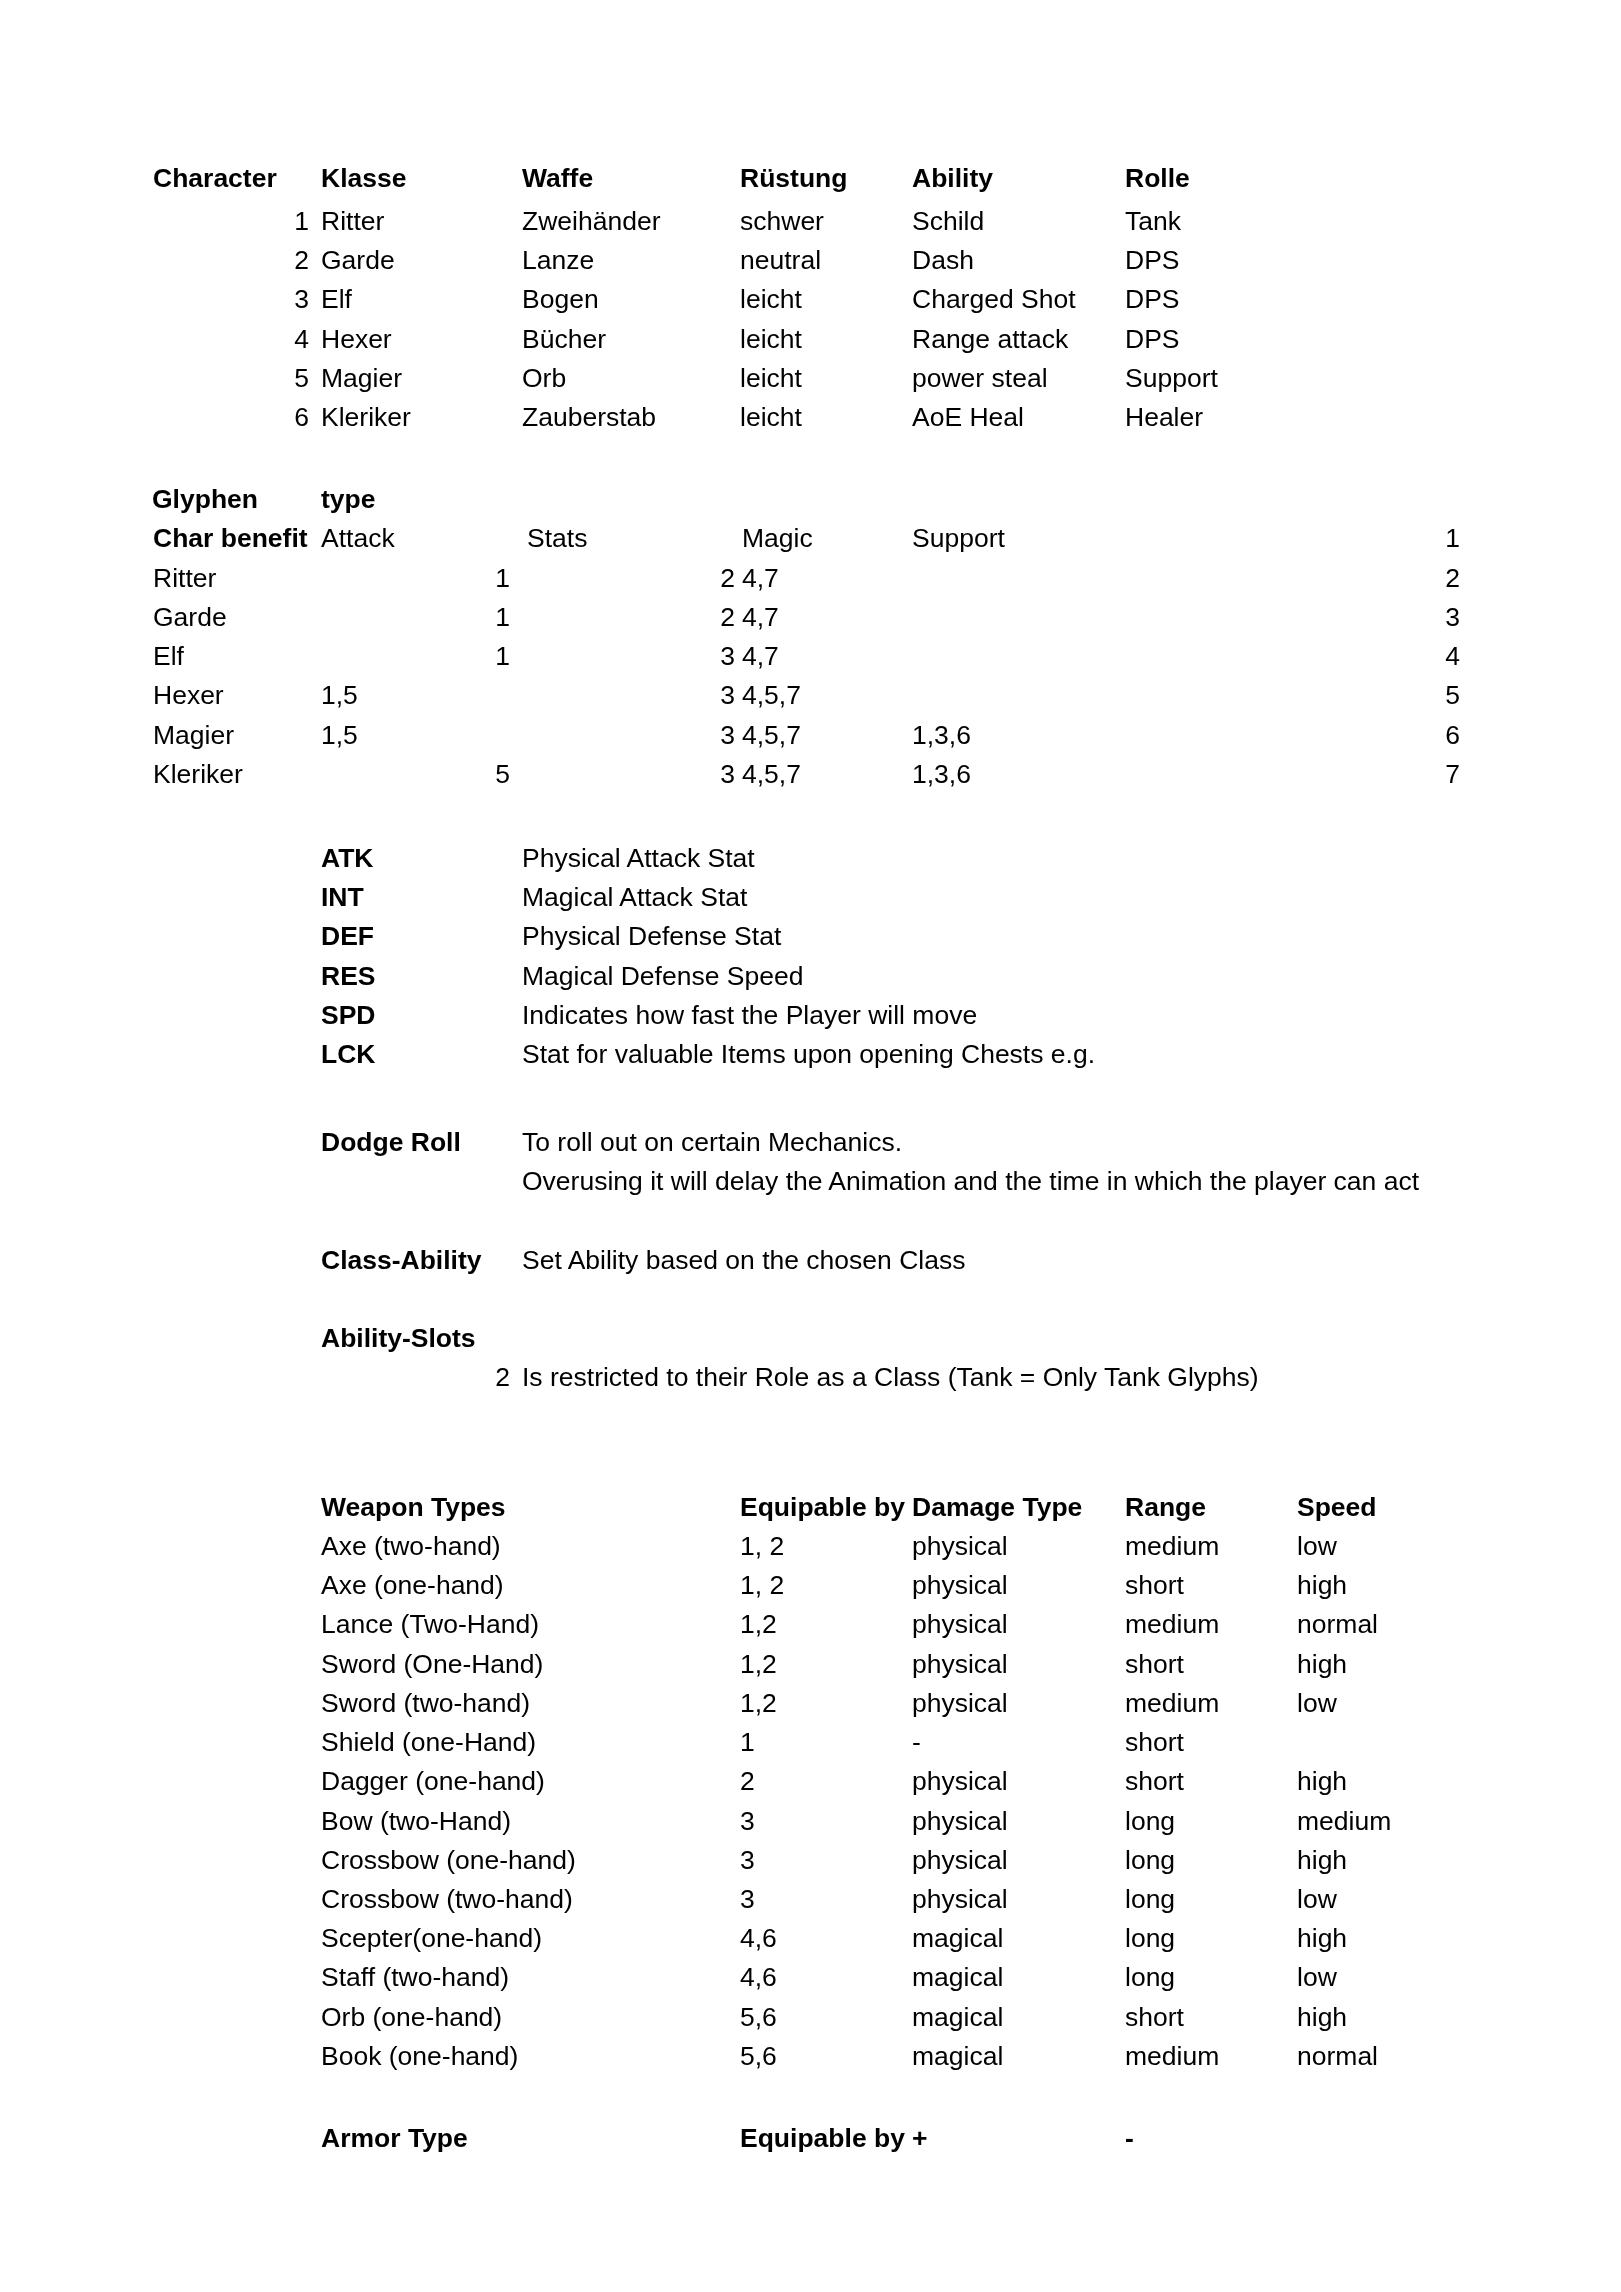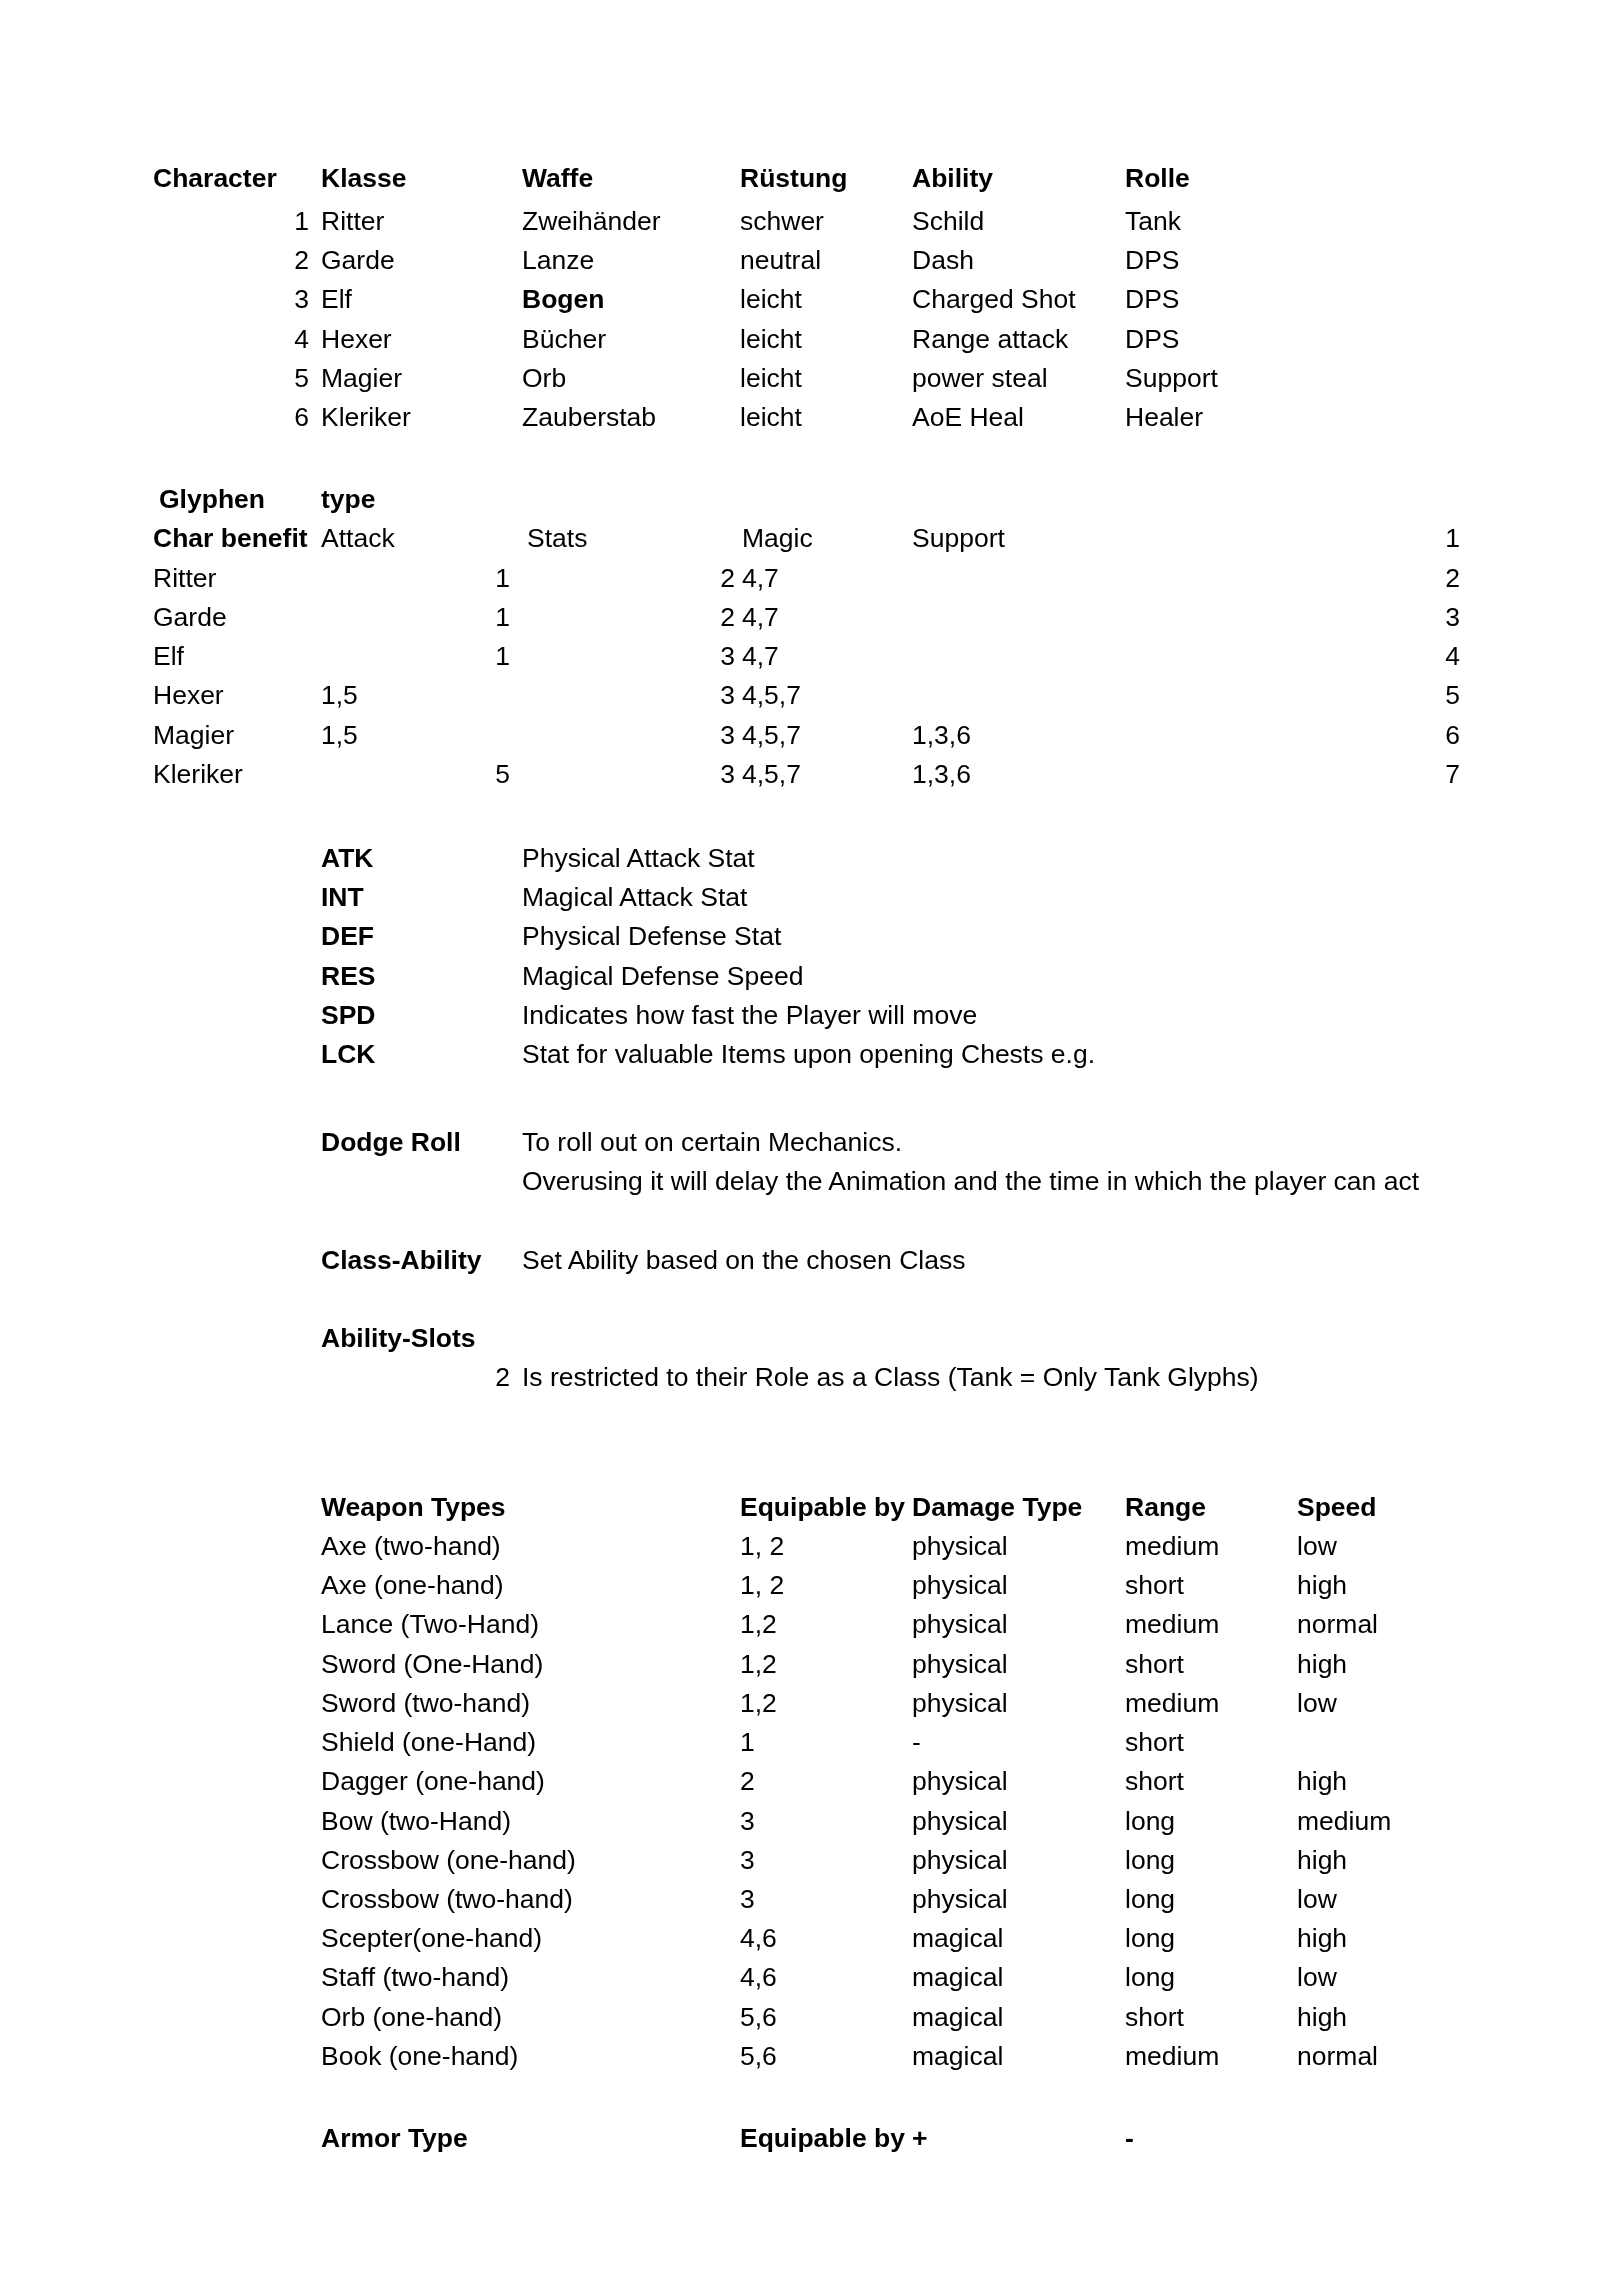--- a/index.html
+++ b/index.html
@@ -80,7 +80,7 @@
       <div class="cell" style="left: 1125px; top: 241px;">DPS</div>
       <div class="cell numA" style="top: 280px;">3</div>
       <div class="cell" style="left: 321px; top: 280px;">Elf</div>
-      <div class="cell" style="left: 522px; top: 280px; font-weight: bold;">Bogen</div>
+      <div class="cell" style="left: 522px; top: 280px;">Bogen</div>
       <div class="cell" style="left: 740px; top: 280px;">leicht</div>
       <div class="cell" style="left: 912px; top: 280px;">Charged Shot</div>
       <div class="cell" style="left: 1125px; top: 280px;">DPS</div>

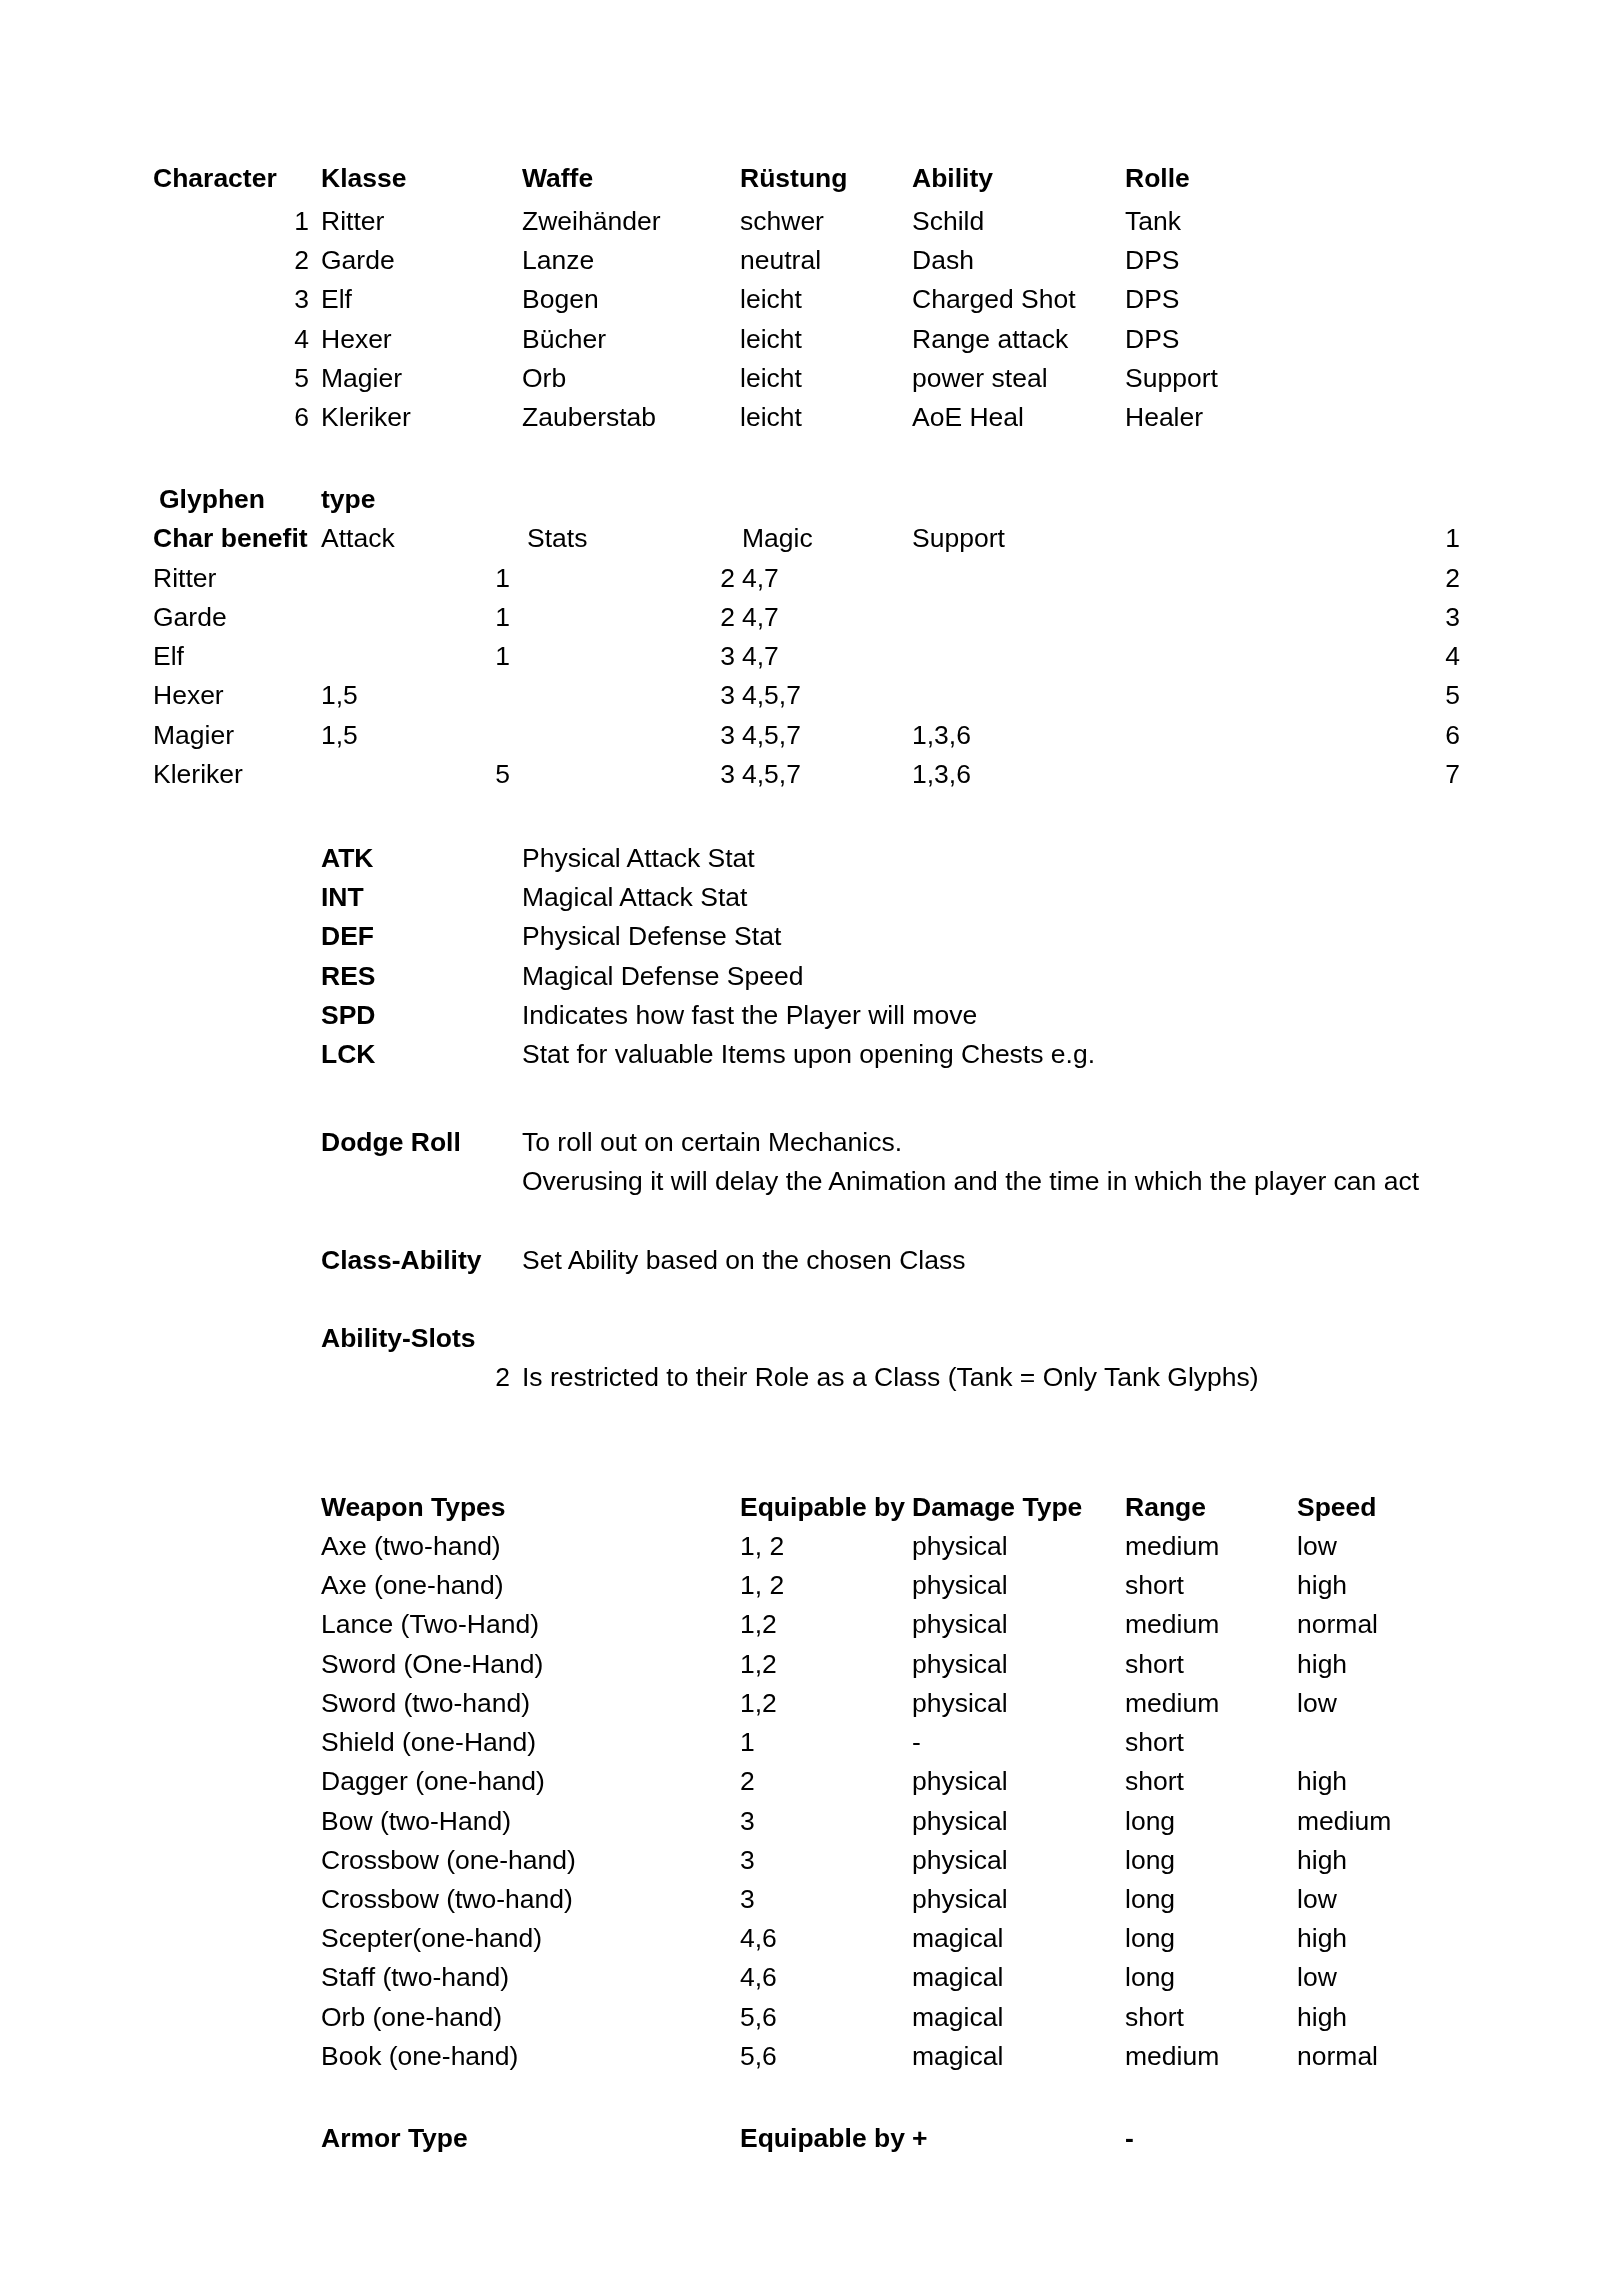--- a/index.html
+++ b/index.html
@@ -34,7 +34,7 @@
   <div class="cell b" style="left:912px;top:159px">Ability</div>
   <div class="cell b" style="left:1125px;top:159px">Rolle</div>
 
-  <div class="cell b" style="left:159px;top:480px">Glyphen</div>
+  <div class="cell b" style="left:152px;top:480px">Glyphen</div>
   <div class="cell b" style="left:321px;top:480px">type</div>
   <div class="cell b" style="left:153px;top:519px">Char benefit</div>
   <div class="cell" style="left:321px;top:519px">Attack</div>

